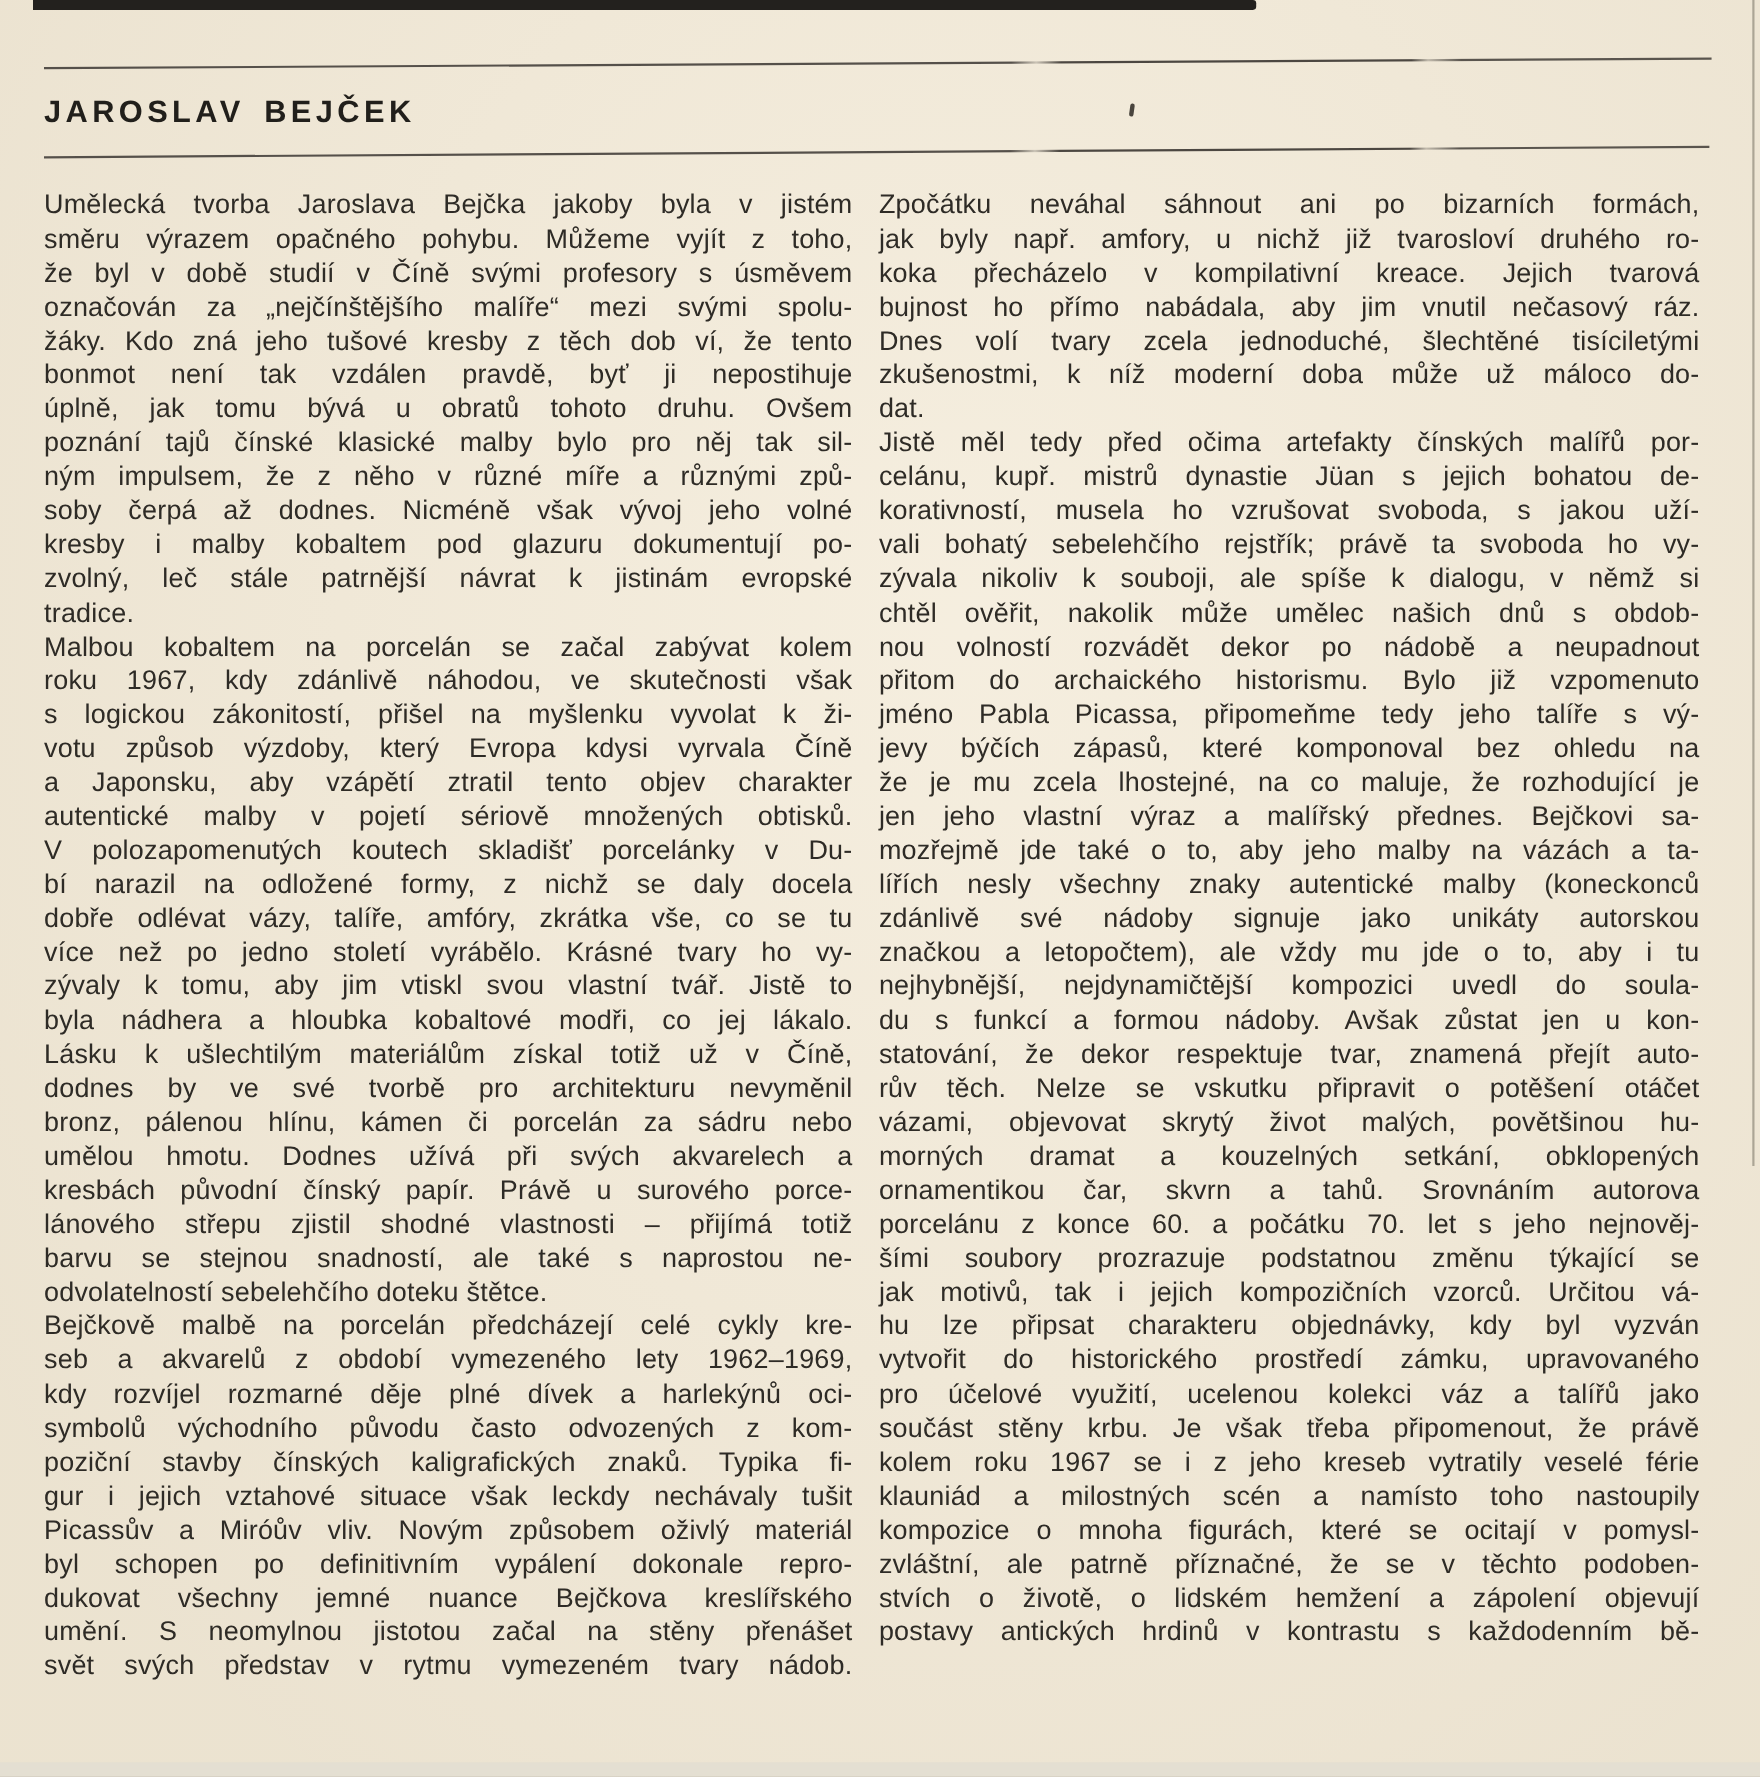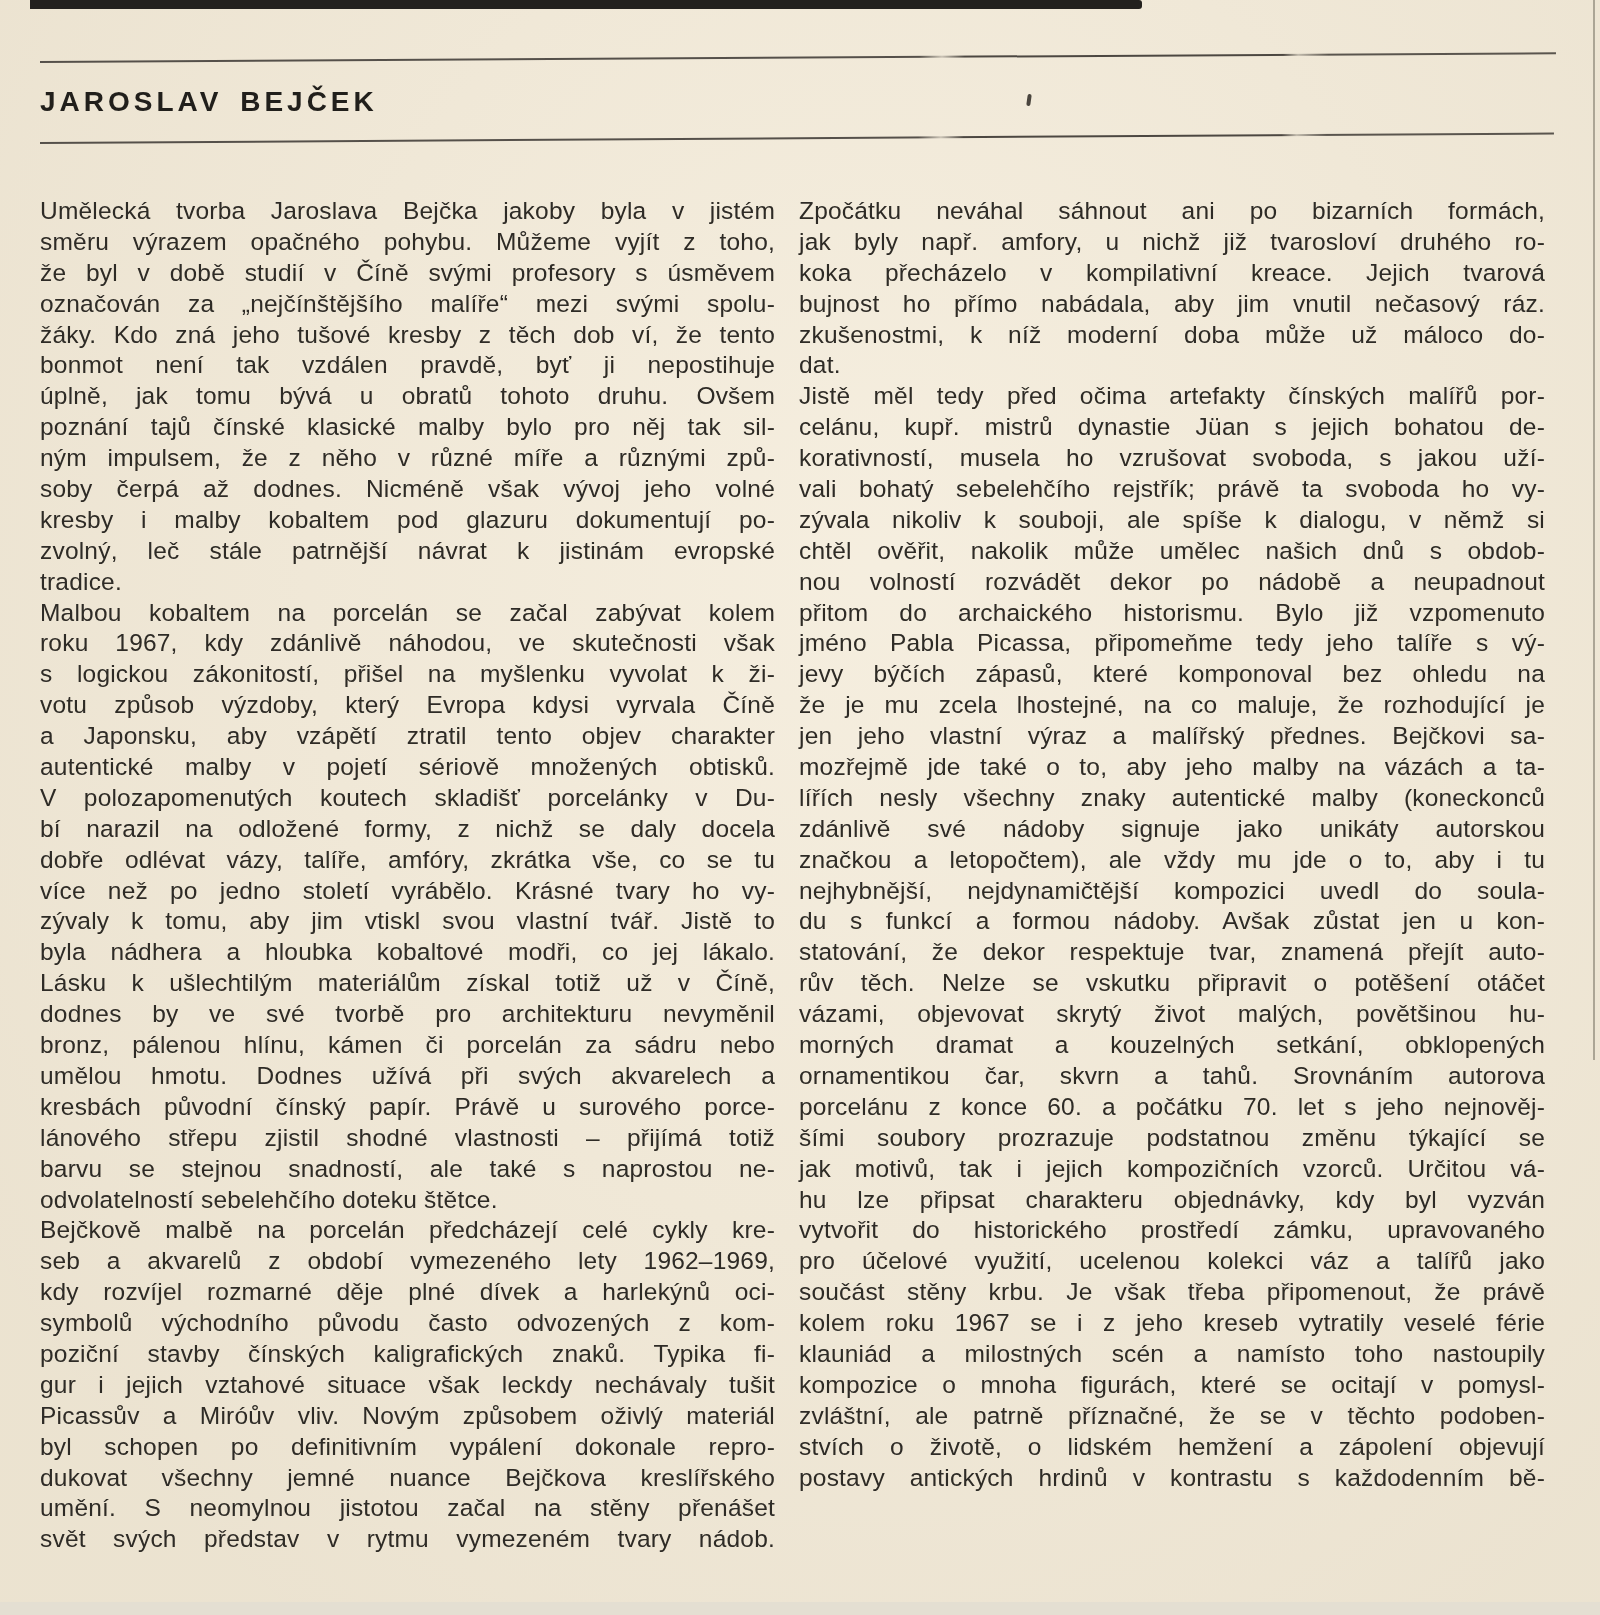--- a/index.html
+++ b/index.html
@@ -76,7 +76,7 @@
   
   .column {
     position: absolute;
-    top: 196px;
+    top: 172px;
   }
   .column-left  { left: 40px;  width: 735px; }
   .column-right { left: 799px; width: 746px; }

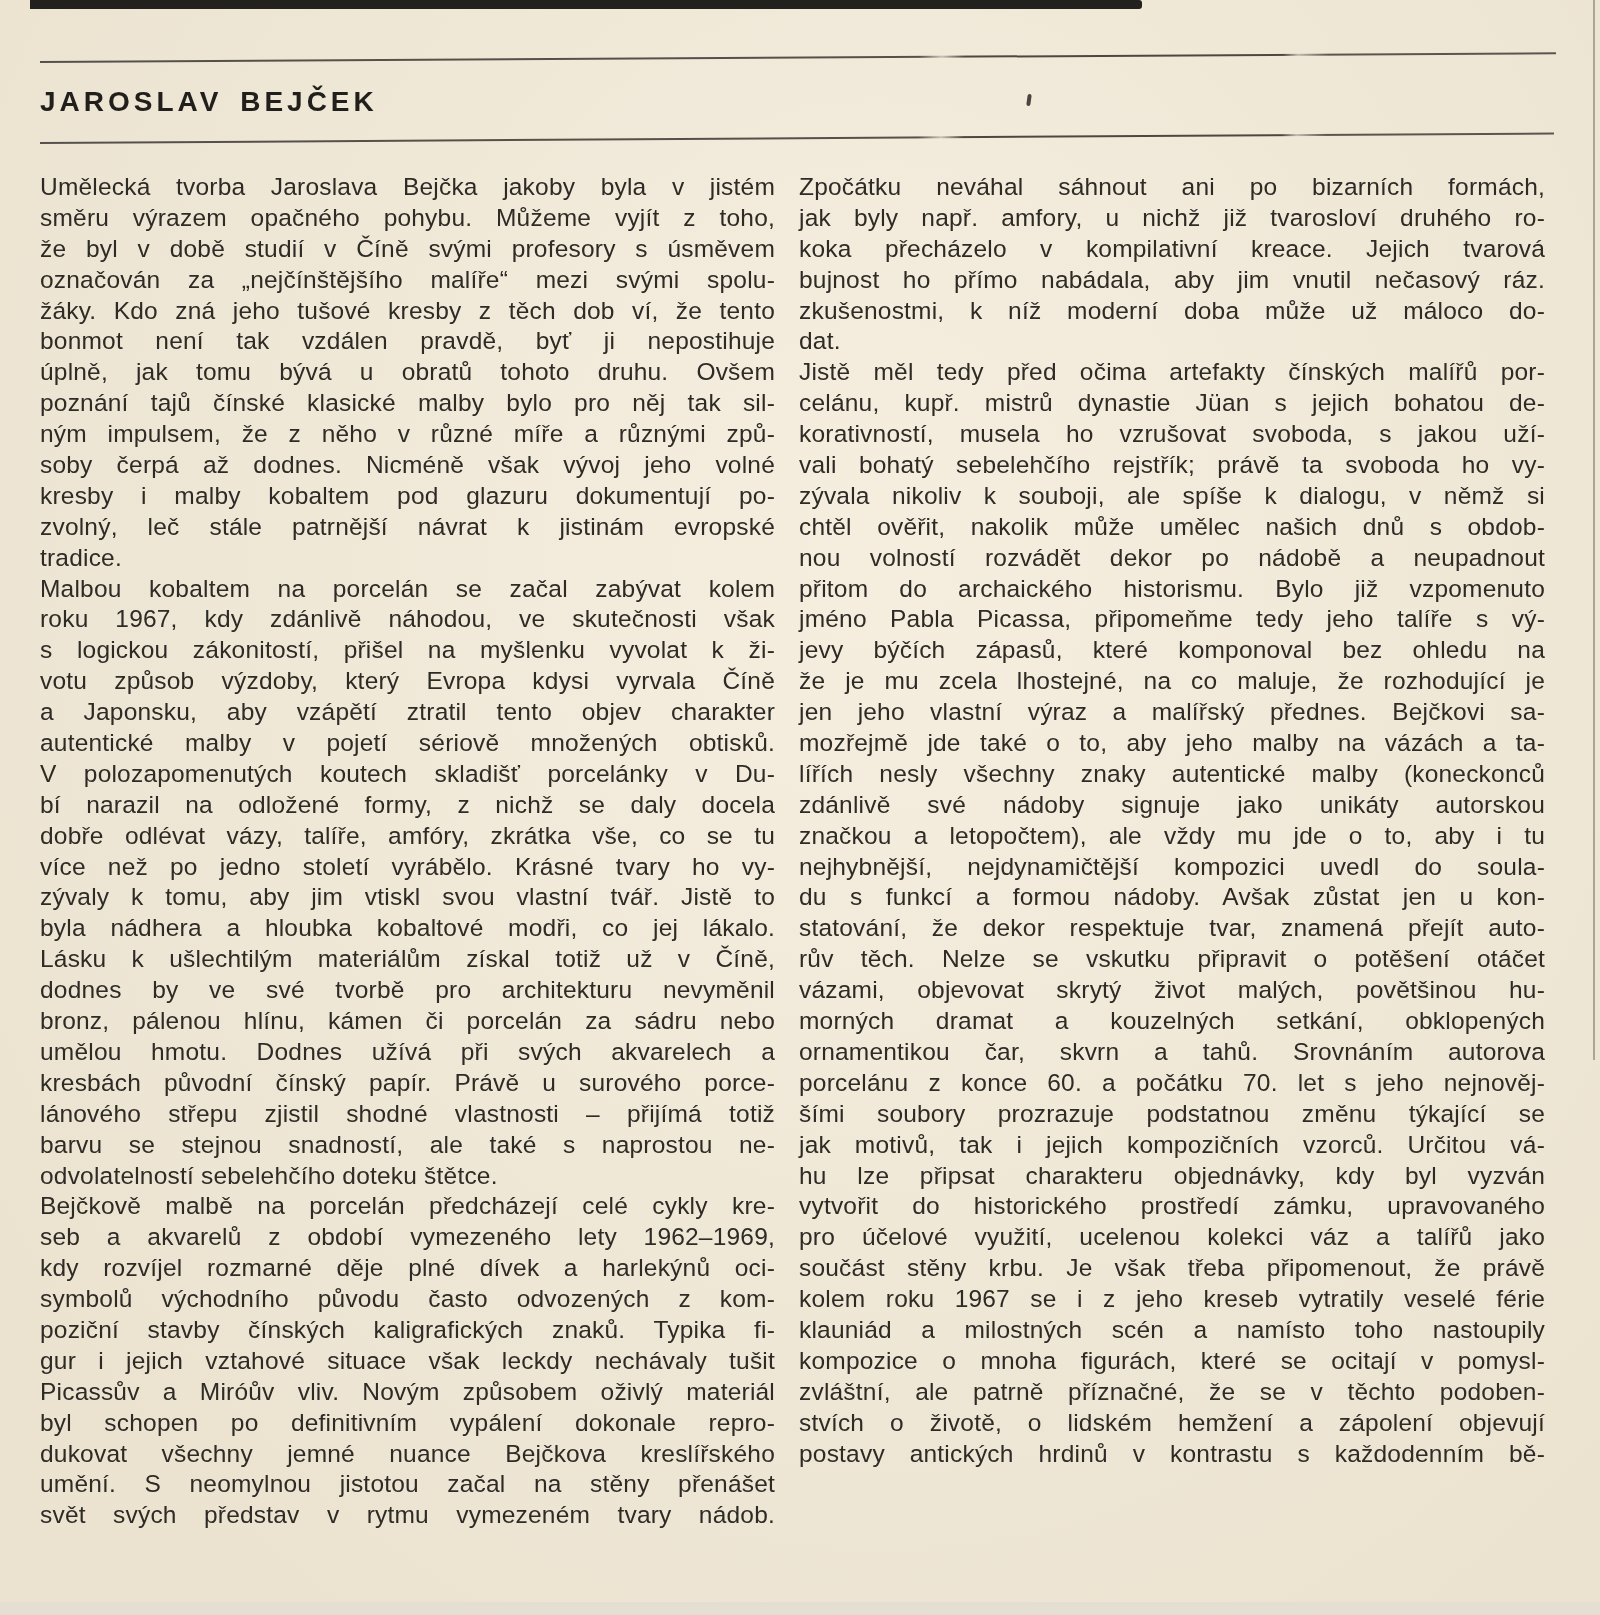--- a/index.html
+++ b/index.html
@@ -163,6 +163,7 @@
       <div class="line">jak byly např. amfory, u nichž již tvarosloví druhého ro-</div>
       <div class="line">koka přecházelo v kompilativní kreace. Jejich tvarová</div>
       <div class="line">bujnost ho přímo nabádala, aby jim vnutil nečasový ráz.</div>
+      <div class="line">Dnes volí tvary zcela jednoduché, šlechtěné tisíciletými</div>
       <div class="line">zkušenostmi, k níž moderní doba může už máloco do-</div>
       <div class="line para-end">dat.</div>
       <div class="line">Jistě měl tedy před očima artefakty čínských malířů por-</div>

